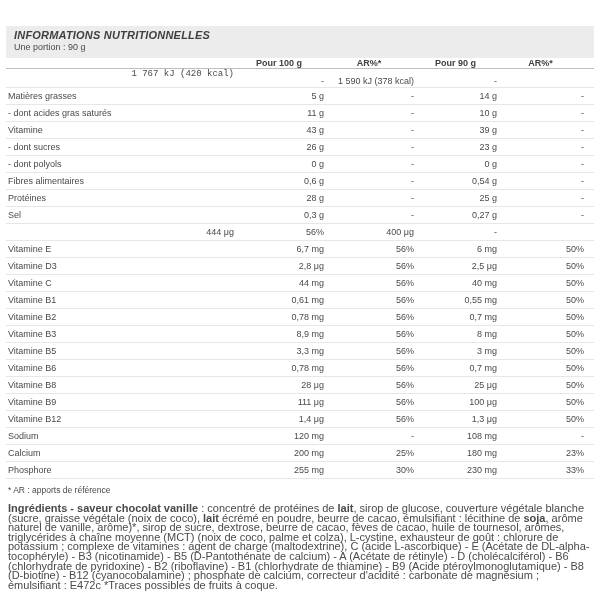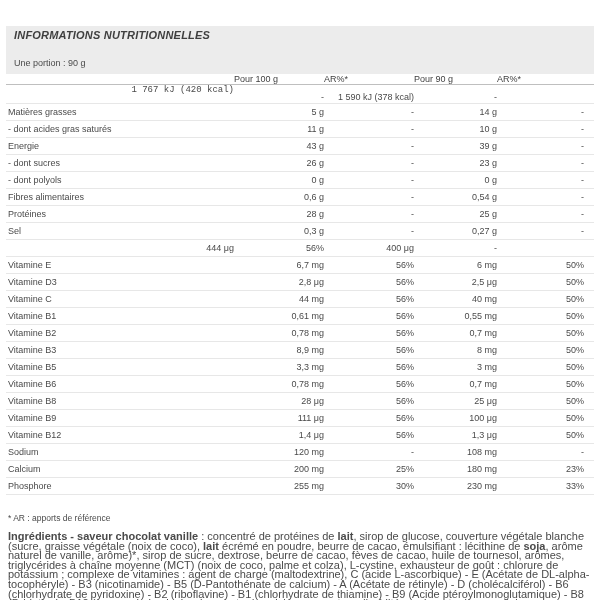--- a/index.html
+++ b/index.html
@@ -33,7 +33,7 @@
     font-size: 9px;
     color: #4a4a4a;
     line-height: 11px;
-    margin-top: 17px;
+    margin-top: 1px;
   }
   
   .ntable { width: 100%; }

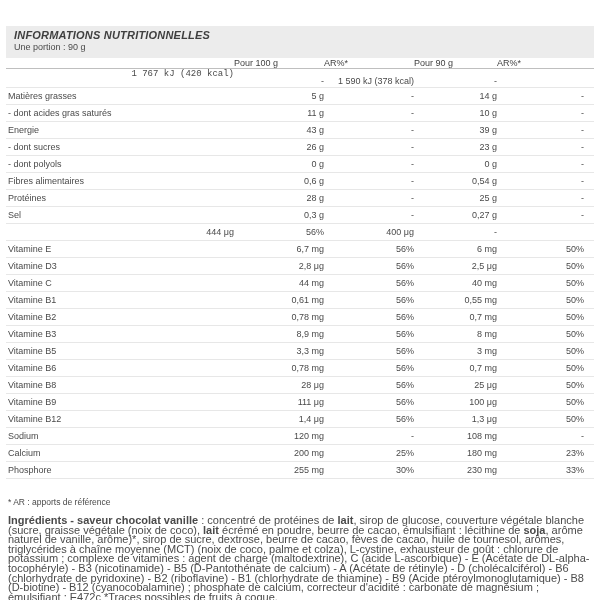--- a/index.html
+++ b/index.html
@@ -52,9 +52,9 @@
   }
   .thead .hcell {
     font-size: 9px;
-    font-weight: normal;
+    font-weight: bold;
     color: #3f3f3f;
-    text-align: left;
+    text-align: center;
     white-space: nowrap;
   }
   .tbody .trow {

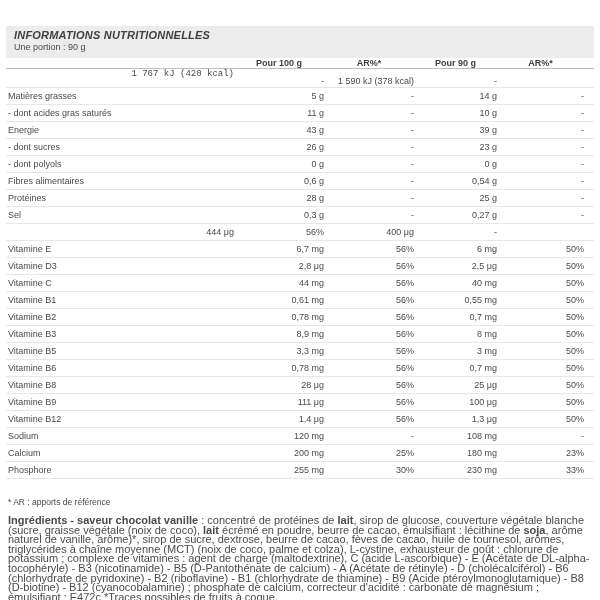--- a/index.html
+++ b/index.html
@@ -124,7 +124,7 @@
           <div class="cell-val v4">-</div>
         </div>
         <div class="trow">
-          <div class="cell-label">Energie</div>
+          <div class="cell-label">Vitamine</div>
           <div class="cell-val v1">43 g</div>
           <div class="cell-val v2">-</div>
           <div class="cell-val v3">39 g</div>

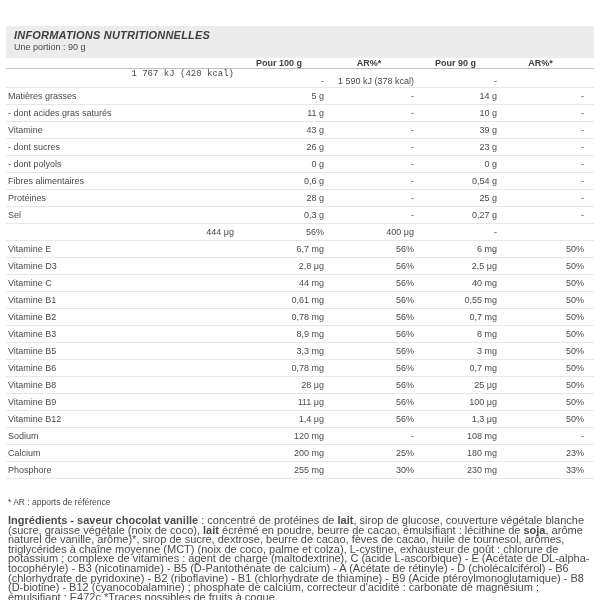--- a/index.html
+++ b/index.html
@@ -71,7 +71,7 @@
   .footnote {
     font-size: 8.5px;
     color: #4a4a4a;
-    margin-top: 18px;
+    margin-top: 6px;
     padding-left: 2px;
   }
   .ingredients {

